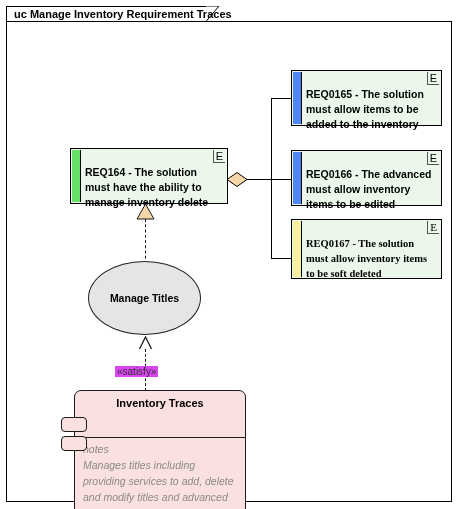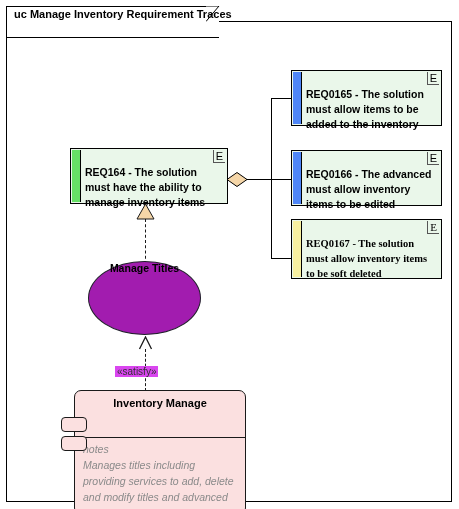--- a/index.html
+++ b/index.html
@@ -35,7 +35,7 @@
     left: 6px;
     top: 6px;
     width: 213px;
-    height: 32px;
+    height: 16px;
     box-sizing: border-box;
     background: #ffffff;
   }

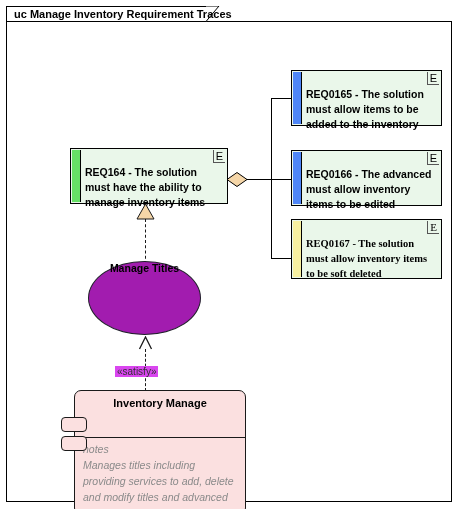--- a/index.html
+++ b/index.html
@@ -266,7 +266,7 @@
 
   <div class="req" id="req-164" style="left:70px; top:148px; width:158px; height:56px;">
     <div class="sidebar green"></div>
-    <div class="req-text">REQ164 - The solution must have the ability to manage inventory items</div>
+    <div class="req-text">REQ164 - The solution must have the ability to manage inventory delete</div>
     <div class="emarker">E</div>
   </div>
 

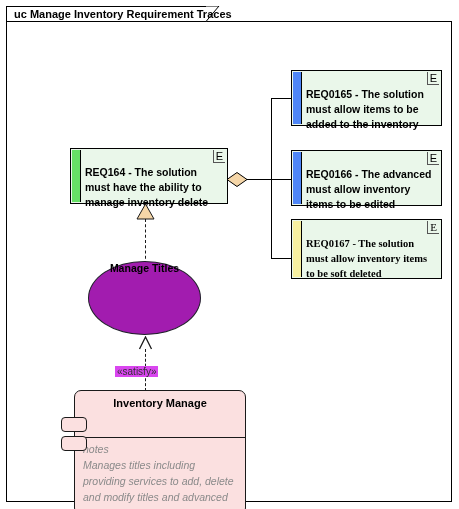--- a/index.html
+++ b/index.html
@@ -126,9 +126,10 @@
     height: 74px;
     border: 1.5px solid #20202a;
     border-radius: 50%;
-    background: #a21caf;
+    background: #e5e5e5;
     box-sizing: border-box;
     display: flex;
+    align-items: center;
     justify-content: center;
   }
   #usecase .uc-label {

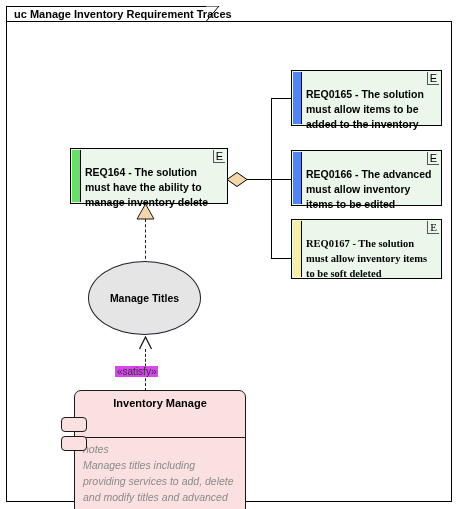--- a/index.html
+++ b/index.html
@@ -309,7 +309,7 @@
   <div class="stereotype-label" style="left:115px; top:366px;">«satisfy»</div>
 
   <div id="component">
-    <div class="comp-name">Inventory Manage</div>
+    <div class="comp-name">Inventory Traces</div>
     <div class="comp-divider"></div>
     <div class="comp-notes">
       <span class="notes-title">notes</span>

